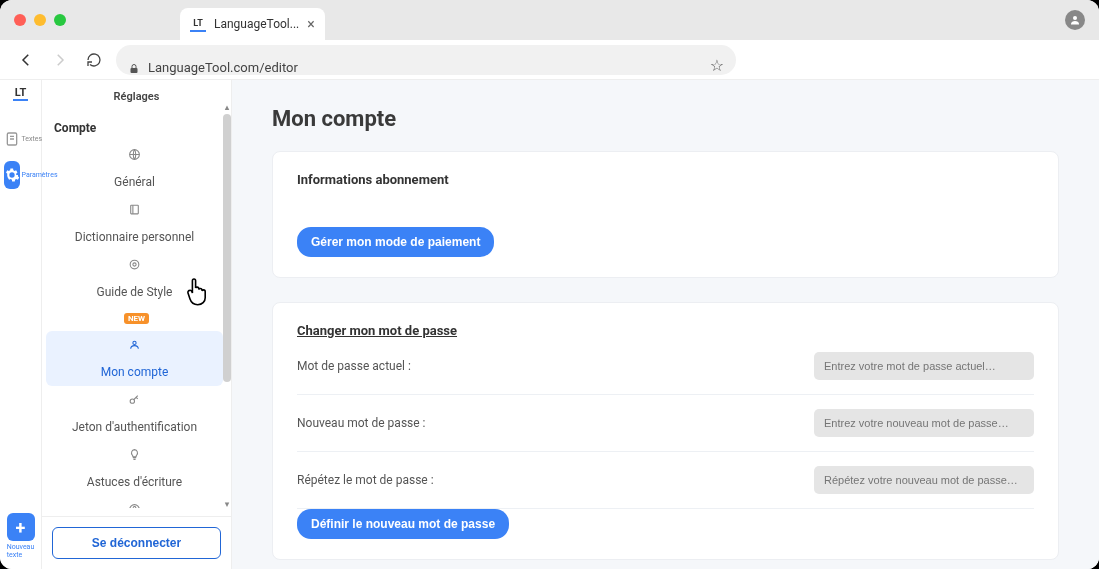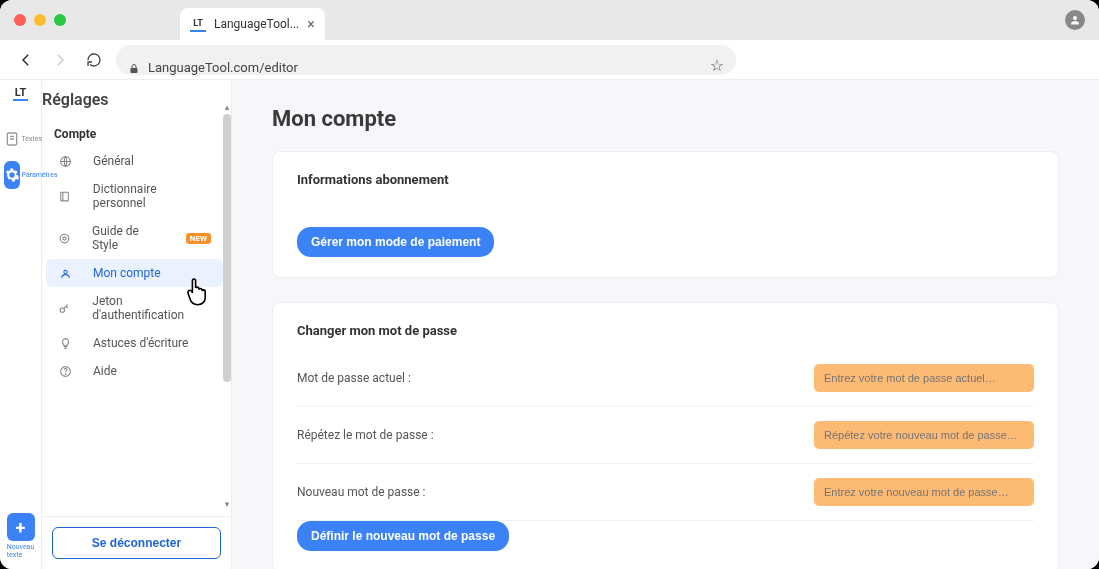--- a/index.html
+++ b/index.html
@@ -129,7 +129,7 @@
     position:relative;
   }
   .sidebar-title {
-    font-size:16px;font-weight:600;color:#444;
+    text-align:center;font-size:11px;font-weight:600;color:#444;
     padding:10px 0;
   }
   .sidebar-section {

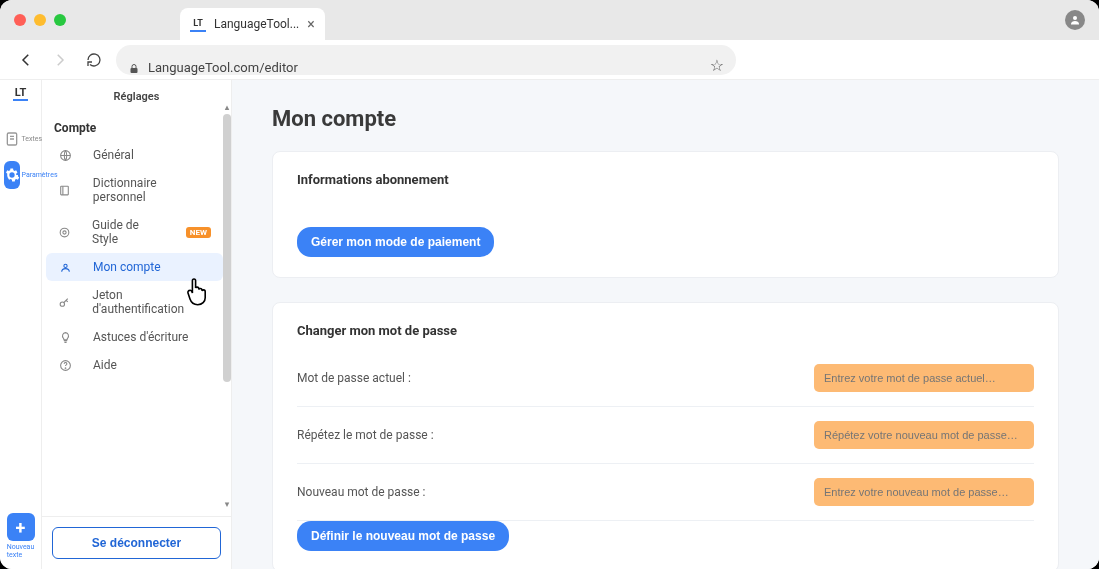--- a/index.html
+++ b/index.html
@@ -138,12 +138,13 @@
   }
   .sidebar-list { overflow-y:auto; flex:1; padding-right:4px; }
   .sb-item {
-    display:flex;align-items:center;gap:21px;
+    display:flex;align-items:center;gap:14px;
     padding:7px 12px;
     font-size:12px;color:#555;
     border-radius:6px;
     margin:0 4px;
     cursor:pointer;
+    flex-direction:column;
   }
   .sb-item.active { background:#eaf2ff;color:#2166d6;}
   .sb-item .ic { width:14px;display:flex;justify-content:center;color:inherit;font-size:12px;}

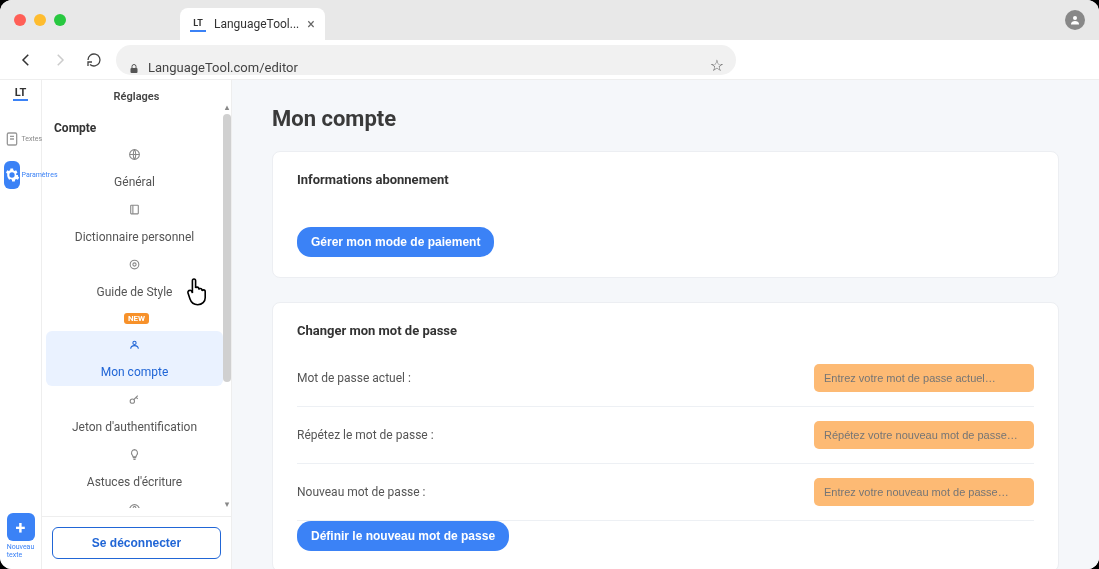--- a/index.html
+++ b/index.html
@@ -193,7 +193,7 @@
   .card-title {
     font-size:13px;font-weight:700;color:#333;margin-bottom:40px;
   }
-  .card-title.tight { margin-bottom:12px; }
+  .card-title.tight { margin-bottom:0;text-decoration:underline; }
   .btn-primary {
     background:#3b82f6;color:#fff;border:none;
     font-size:12px;font-weight:600;

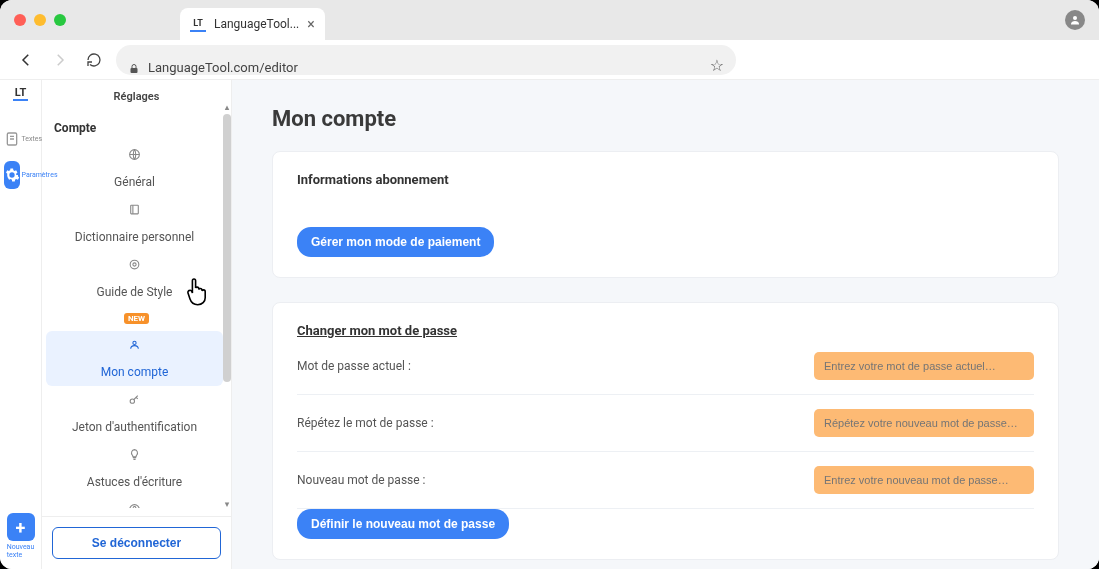--- a/index.html
+++ b/index.html
@@ -207,7 +207,7 @@
   .form-row:last-of-type { border-bottom:none; }
   .form-row input {
     width:220px;
-    background:#fdba74;border:none;border-radius:5px;
+    background:#e5e5e5;border:none;border-radius:5px;
     padding:8px 10px;font-size:11px;color:#666;
   }
   .cursor-hand {

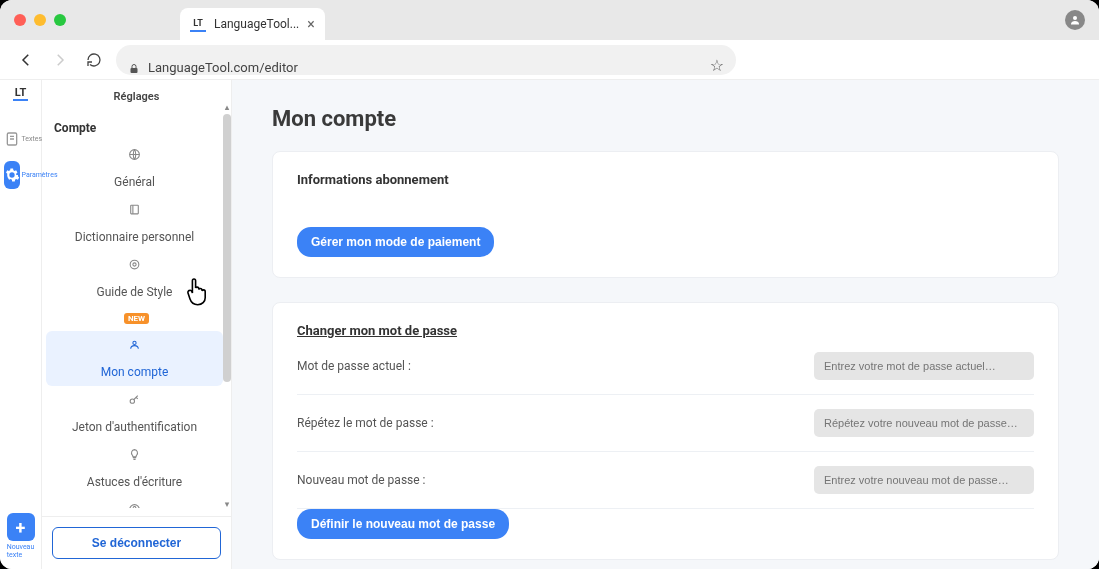--- a/index.html
+++ b/index.html
@@ -410,13 +410,13 @@
         </div>
 
         <div class="form-row">
+          <span>Nouveau mot de passe :</span>
+          <input type="password" placeholder="Entrez votre nouveau mot de passe…" style="">
+        </div>
+
+        <div class="form-row">
           <span>Répétez le mot de passe :</span>
           <input type="password" placeholder="Répétez votre nouveau mot de passe…" style="">
-        </div>
-
-        <div class="form-row">
-          <span>Nouveau mot de passe :</span>
-          <input type="password" placeholder="Entrez votre nouveau mot de passe…" style="">
         </div>
 
         <div style="">

